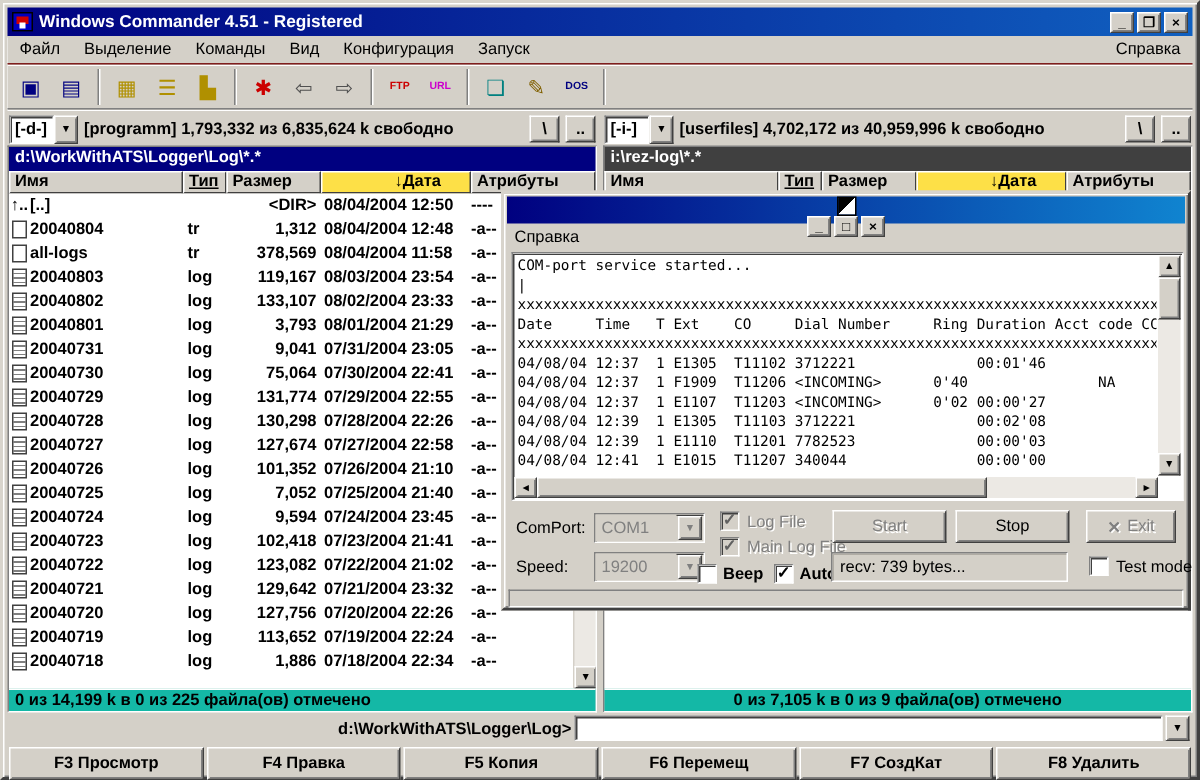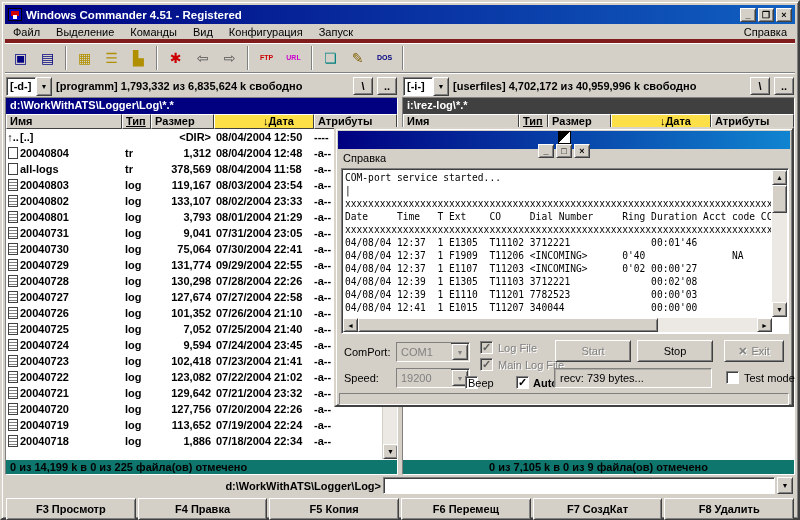--- a/index.html
+++ b/index.html
@@ -24,7 +24,7 @@
             display:flex; align-items:center; justify-content:center; cursor:default; }
   
   .menubar { height:19px; display:flex; align-items:center; font-size:11px;
-             border-bottom:4px solid #7f1d1d; box-shadow:0 1px 0 #fff; }
+             border-bottom:1px solid #7f1d1d; box-shadow:0 1px 0 #fff; }
   .menu-item { padding:0 8px; white-space:nowrap; }
   .menubar .flex { flex:1; }
   

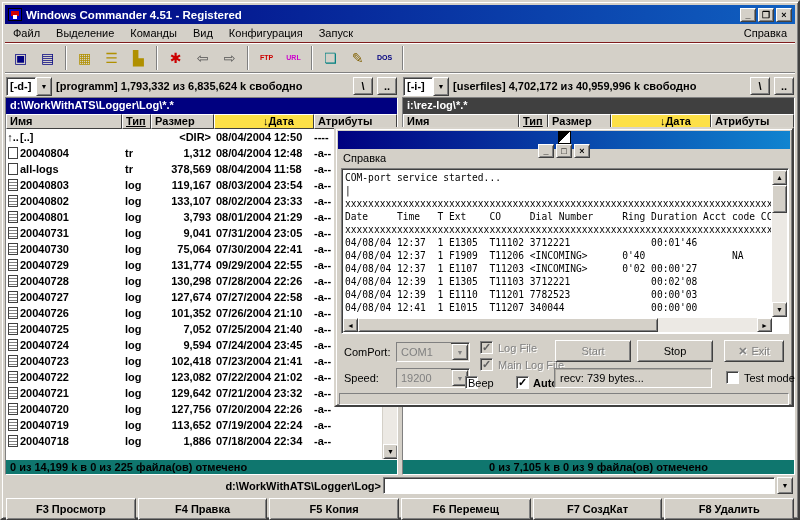--- a/index.html
+++ b/index.html
@@ -290,7 +290,7 @@
     <span class="fname">20040729</span>
     <span class="ftype">log</span>
     <span class="fsize">131,774</span>
-    <span class="fdate">09/29/2004 22:55</span>
+    <span class="fdate">07/29/2004 22:55</span>
     <span class="fattr">-a--</span>
   </div>
 

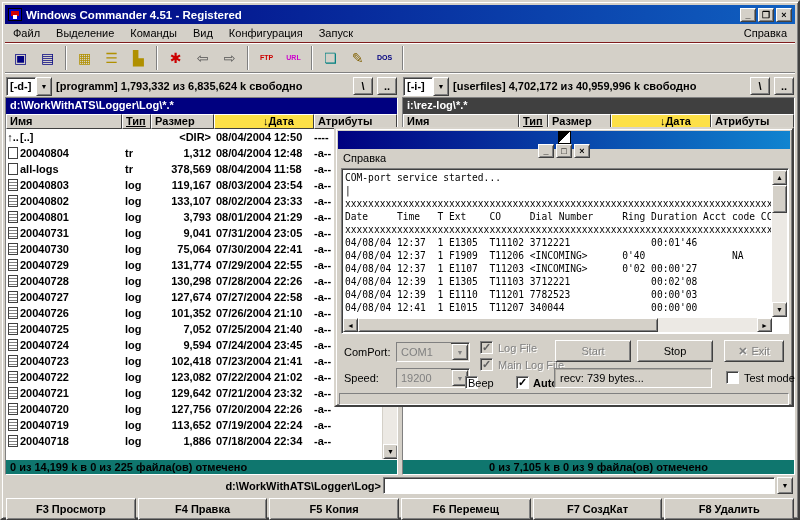--- a/index.html
+++ b/index.html
@@ -518,7 +518,7 @@
     <span class="cb dis on" style="left:144px;top:229px;"></span>
     <span class="dlabel disabled-text" style="left:162px;top:230px;">Main Log File</span>
     <span class="cb" style="left:129px;top:247px;"></span>
-    <span class="dlabel" style="left:132px;top:248px;font-weight:normal;">Beep</span>
+    <span class="dlabel" style="left:146px;top:248px;font-weight:bold;">Beep</span>
     <span class="cb on" style="left:180px;top:247px;"></span>
     <span class="dlabel" style="left:197px;top:248px;font-weight:bold;">AutoStart</span>
 

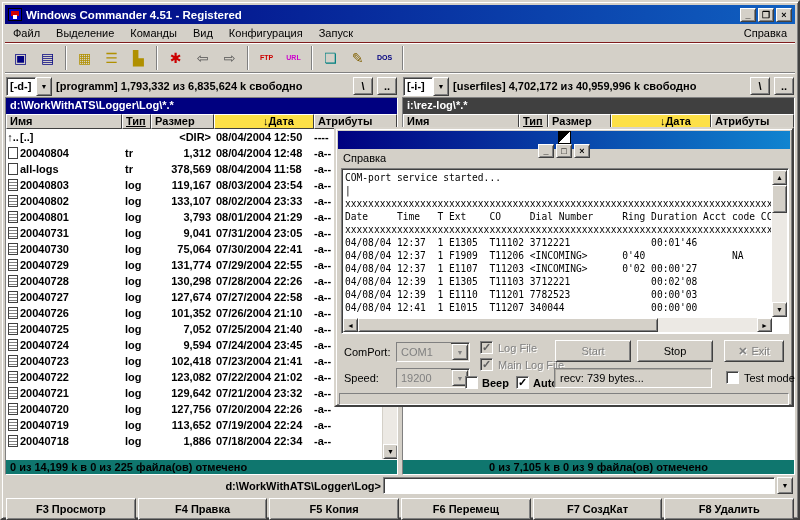--- a/index.html
+++ b/index.html
@@ -73,7 +73,7 @@
   .vscroll .up{ top:0; } .vscroll .dn{ bottom:0; }
   .vthumb { position:absolute; left:0; top:15px; width:15px; height:42px; }
   .statusline { height:15px; font-size:11px; font-weight:bold; padding:1px 4px;
-                border-top:1px solid #fff; background:#0f766e; white-space:nowrap; overflow:hidden; }
+                border-top:1px solid #fff; background:#14b8a6; white-space:nowrap; overflow:hidden; }
   
   .cmdline { height:21px; display:flex; align-items:center; padding:1px 2px; gap:2px; }
   .cmd-label { width:374px; text-align:right; font-size:11px; font-weight:bold; white-space:nowrap; }

